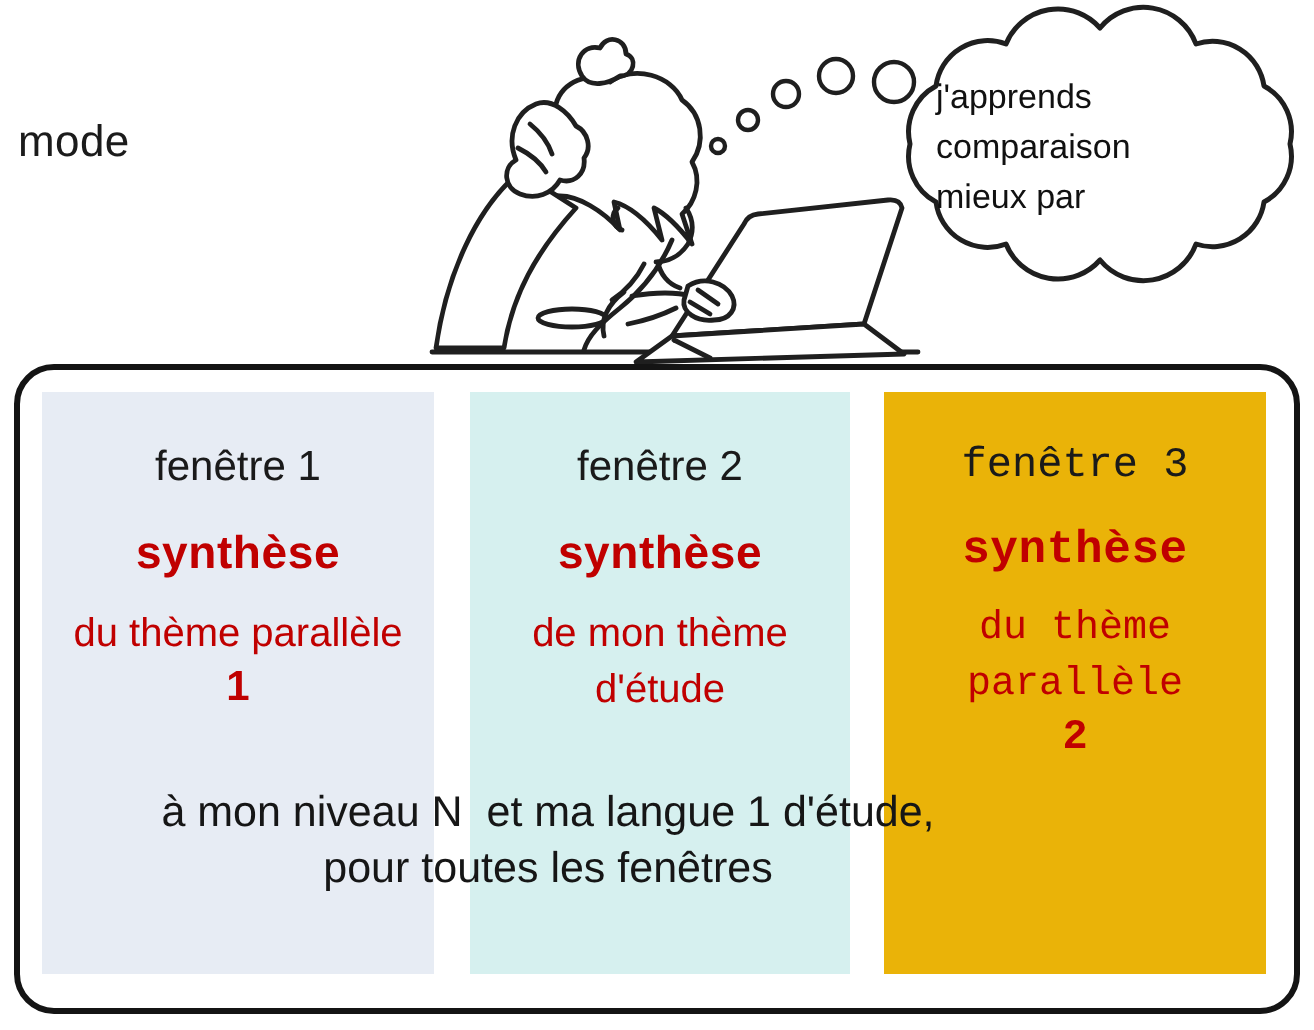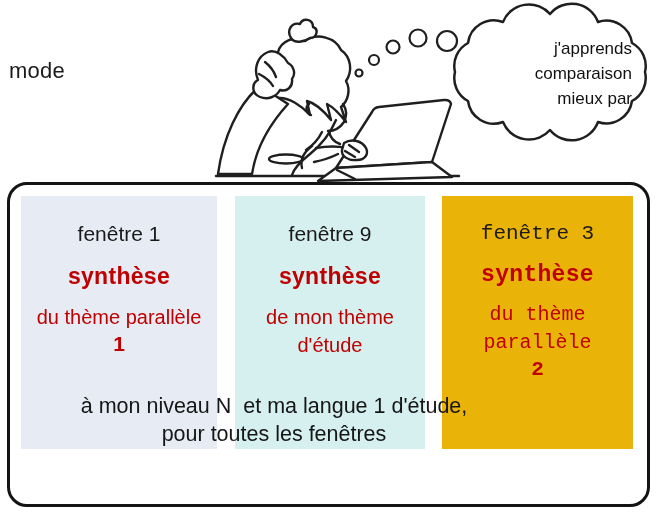--- a/index.html
+++ b/index.html
@@ -21,7 +21,7 @@
   #header-art{position:absolute;left:0;top:0;width:657px;height:190px;}
   .cloud-text{
     position:absolute;left:468px;top:36px;width:164px;
-    text-align:right;font-size:17px;line-height:25px;color:#111;
+    text-align:left;font-size:17px;line-height:25px;color:#111;
   }
   .board{
     position:absolute;left:7px;top:182px;width:643px;height:325px;

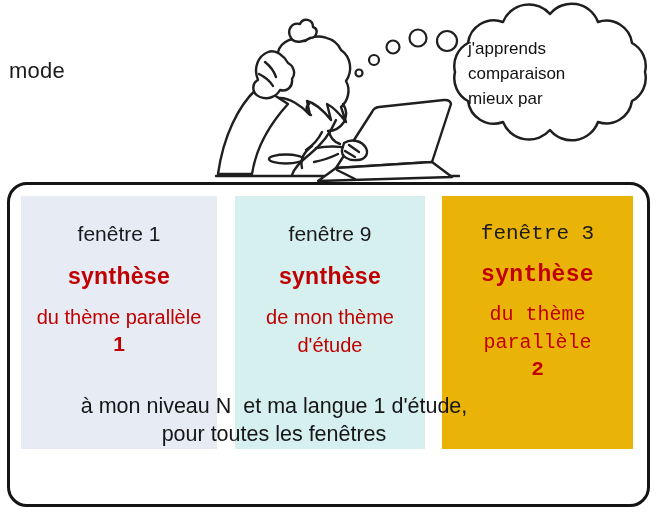--- a/index.html
+++ b/index.html
@@ -29,7 +29,7 @@
     box-sizing:border-box;
   }
   .panel{
-    position:absolute;top:196px;height:253px;
+    position:absolute;top:196px;height:291px;
     text-align:center;
   }
   .panel-1{left:21px;width:196px;}

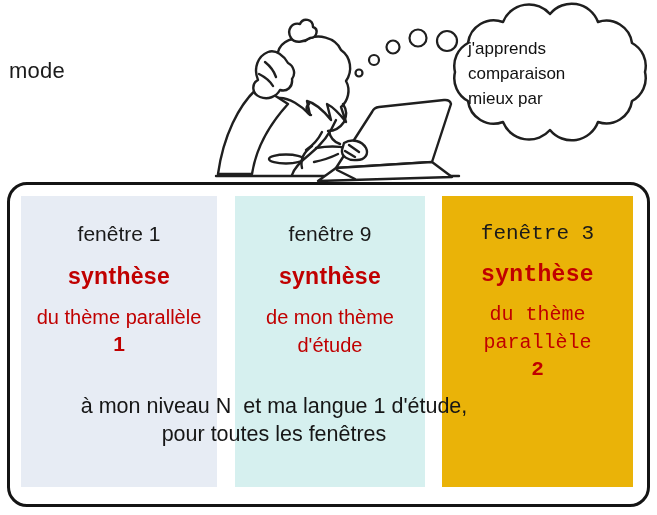--- a/index.html
+++ b/index.html
@@ -117,7 +117,7 @@
   </div>
 
   <div class="panel panel-2" style="background: rgb(214, 240, 239);">
-    <div class="fen-label">fenêtre 9</div>
+    <div class="fen-label">fenêtre 2</div>
     <div class="syn-heading">synthèse</div>
     <div class="theme-text">de mon thème
 d'étude</div>

